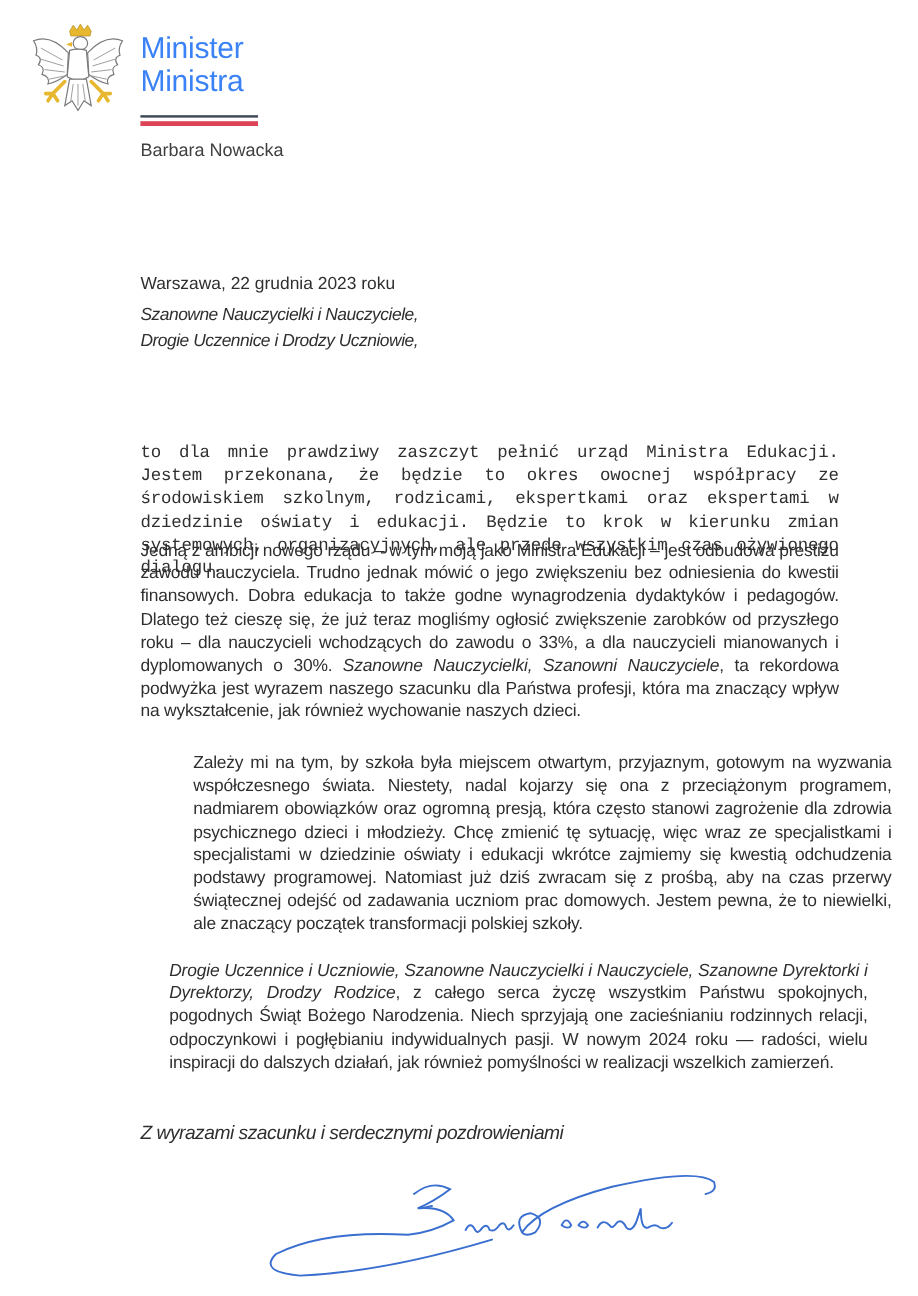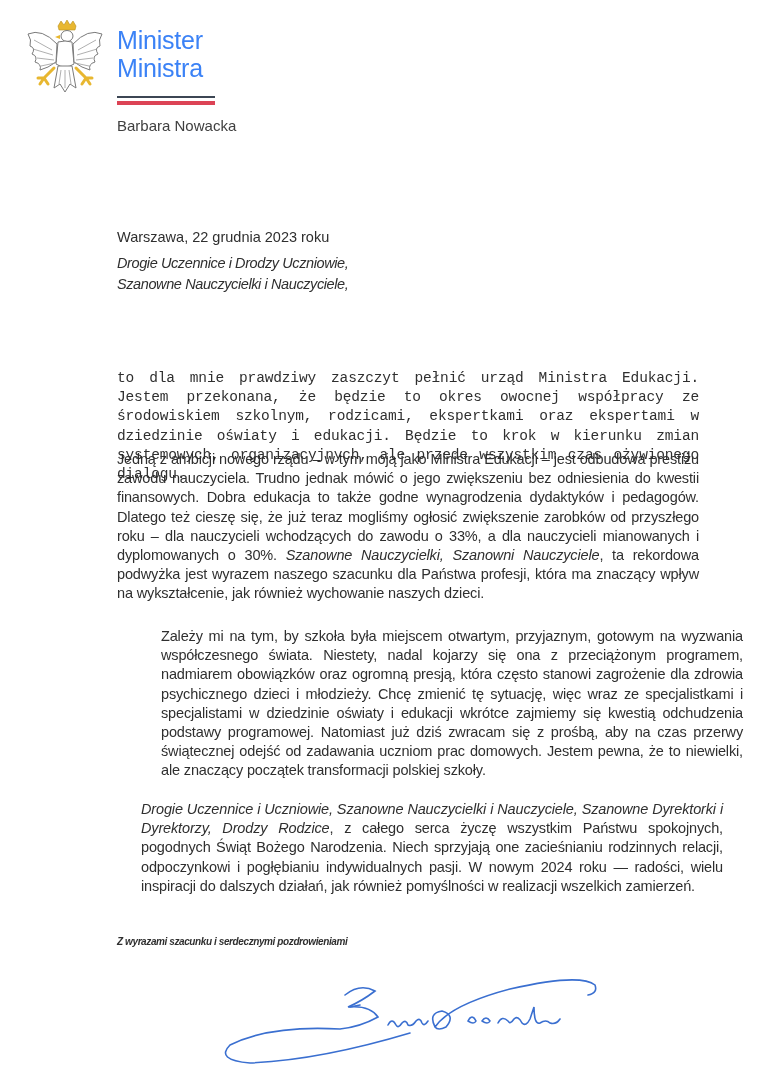--- a/index.html
+++ b/index.html
@@ -59,8 +59,8 @@
 <div class="place-date">Warszawa, 22 grudnia 2023 roku</div>
 
 <div class="salutation">
+  <div>Szanowne Nauczycielki i Nauczyciele,</div>
   <div>Drogie Uczennice i Drodzy Uczniowie,</div>
-  <div>Szanowne Nauczycielki i Nauczyciele,</div>
 </div>
 
 <div class="body-text p1">to dla mnie prawdziwy zaszczyt pełnić urząd Ministra Edukacji. Jestem przekonana, że będzie to okres owocnej współpracy ze środowiskiem szkolnym, rodzicami, ekspertkami oraz ekspertami w dziedzinie oświaty i edukacji. Będzie to krok w kierunku zmian systemowych, organizacyjnych, ale przede wszystkim czas ożywionego dialogu.</div>

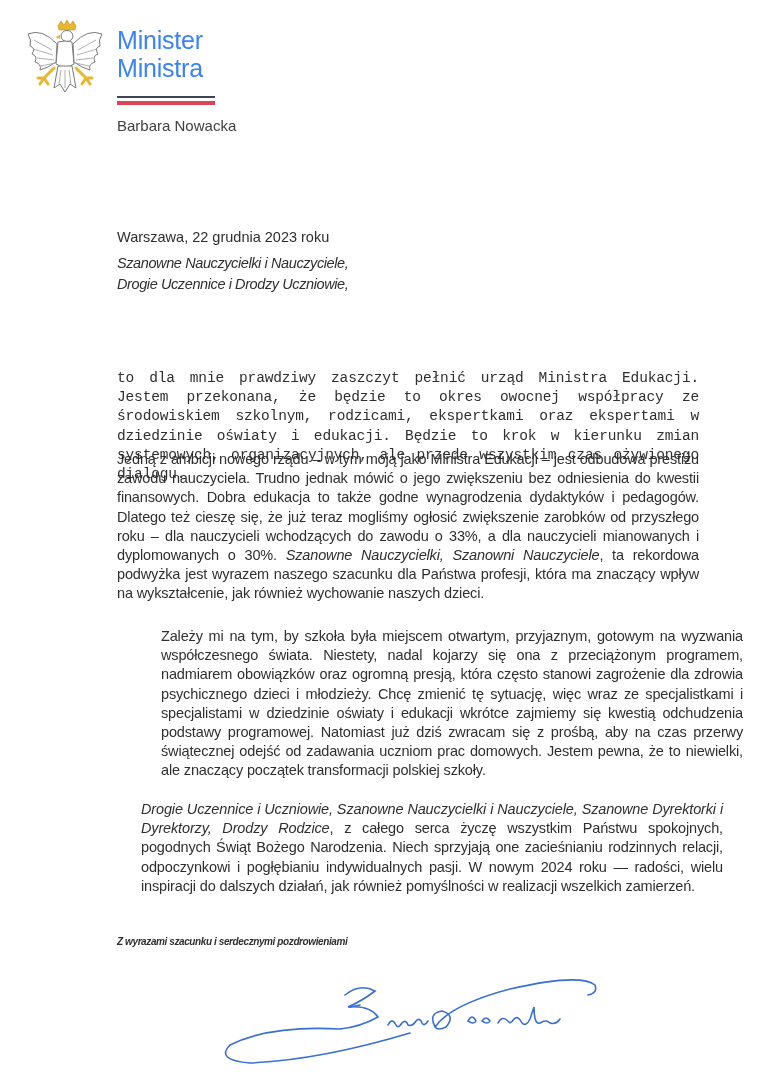--- a/index.html
+++ b/index.html
@@ -18,7 +18,7 @@
   .p3 { top: 627px; margin-left: 44px; }
   .p4 { top: 800px; margin-left: 24px; }
   .body-text em { font-style: italic; }
-  .closing { position: absolute; left: 117px; top: 936px; font-size: 10px; font-style: italic; color: #2f2f2f; letter-spacing: -0.4px; font-weight: bold; }
+  .closing { position: absolute; left: 117px; top: 936px; font-size: 16px; font-style: italic; color: #2f2f2f; letter-spacing: -0.4px; }
   .signature { position: absolute; left: 210px; top: 965px; width: 400px; height: 110px; }
 </style>
 </head>

